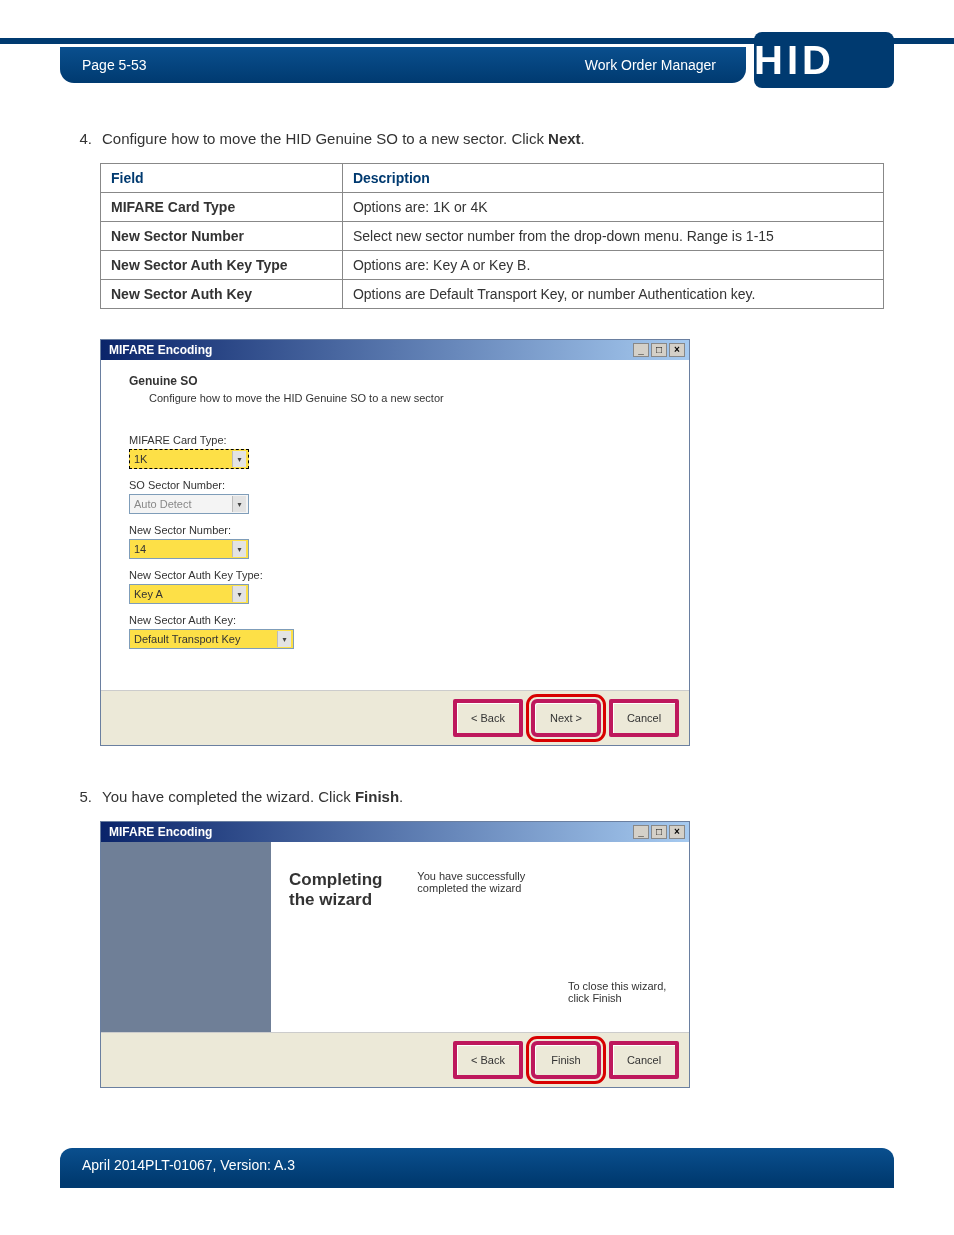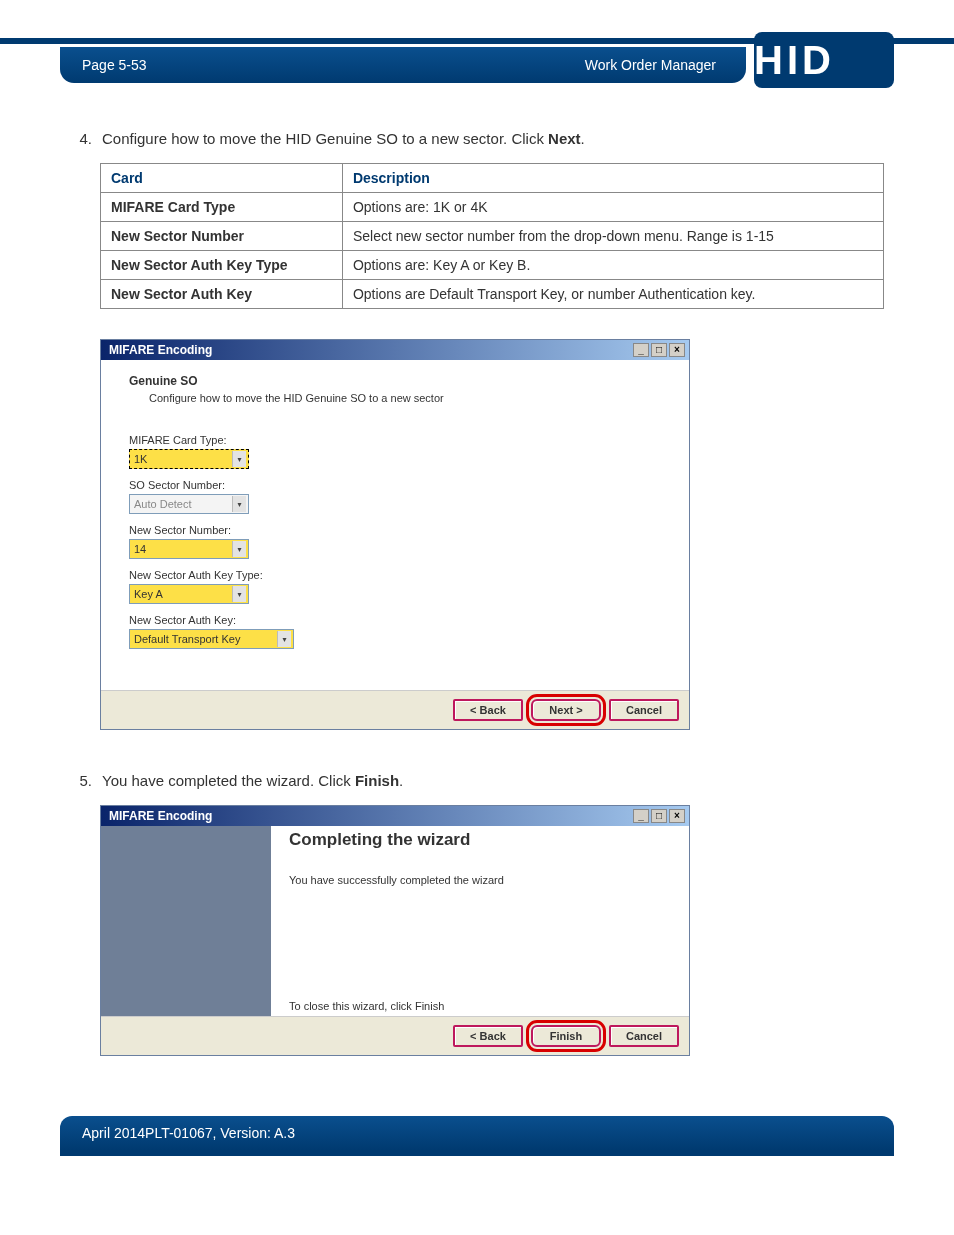--- a/index.html
+++ b/index.html
@@ -176,7 +176,7 @@
     <table class="fields">
       <thead>
         <tr>
-          <th>Card</th>
+          <th>Field</th>
           <th>Description</th>
         </tr>
       </thead>

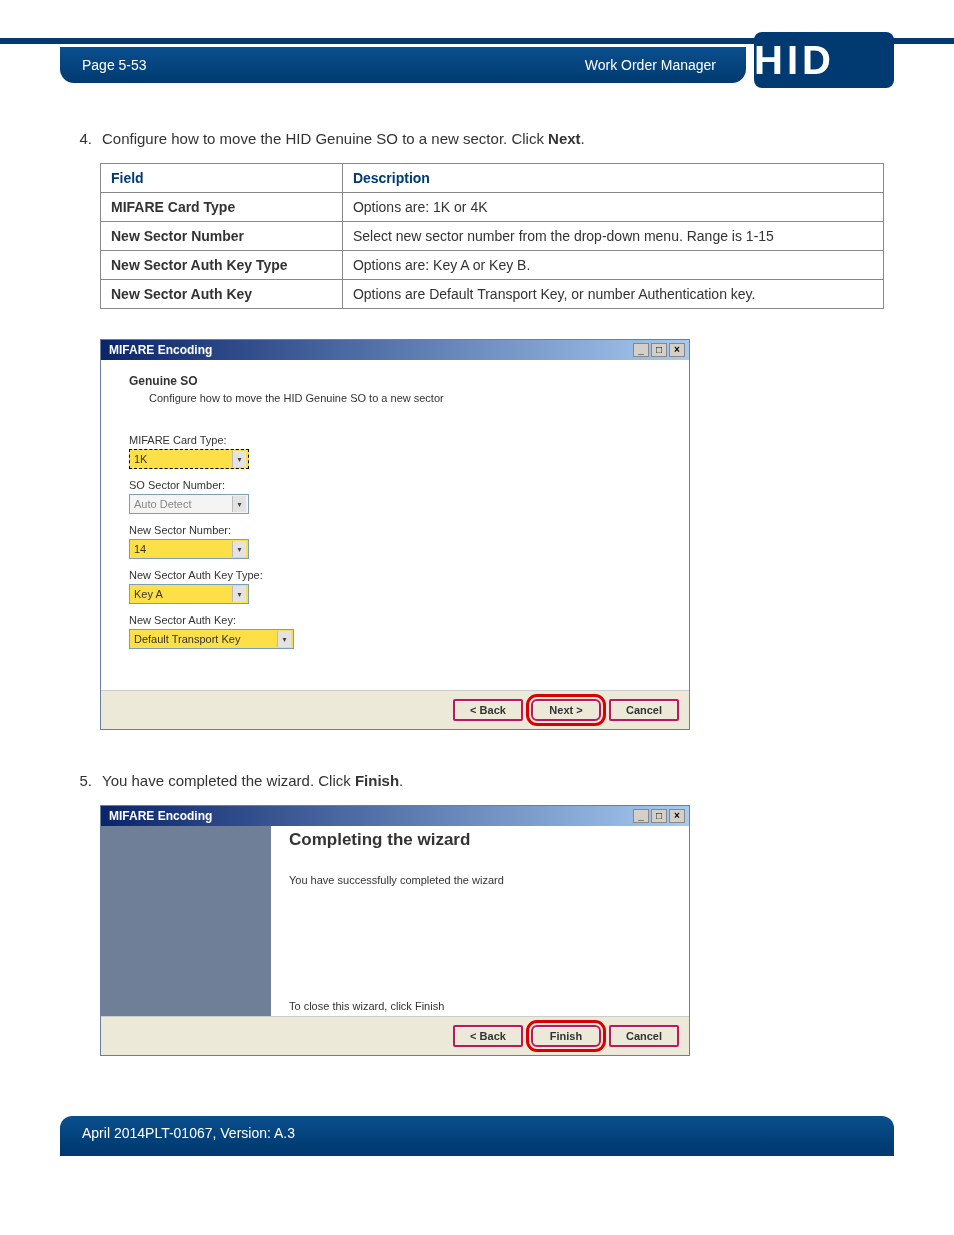--- a/index.html
+++ b/index.html
@@ -113,14 +113,13 @@
     border-top: 1px solid #ccc;
   }
   .dbtn {
-    min-width: 70px; height: 22px;
+    min-width: 70px; height: 38px;
     background: #ece9d8;
-    border: 2px solid #be185d;
+    border: 4px solid #be185d;
     font-size: 11px;
     display: inline-flex; align-items: center; justify-content: center;
     border-radius: 2px;
     box-shadow: inset 1px 1px 0 #fff;
-    font-weight: bold;
   }
   .dbtn.highlight {
     outline: 3px solid #d80000;

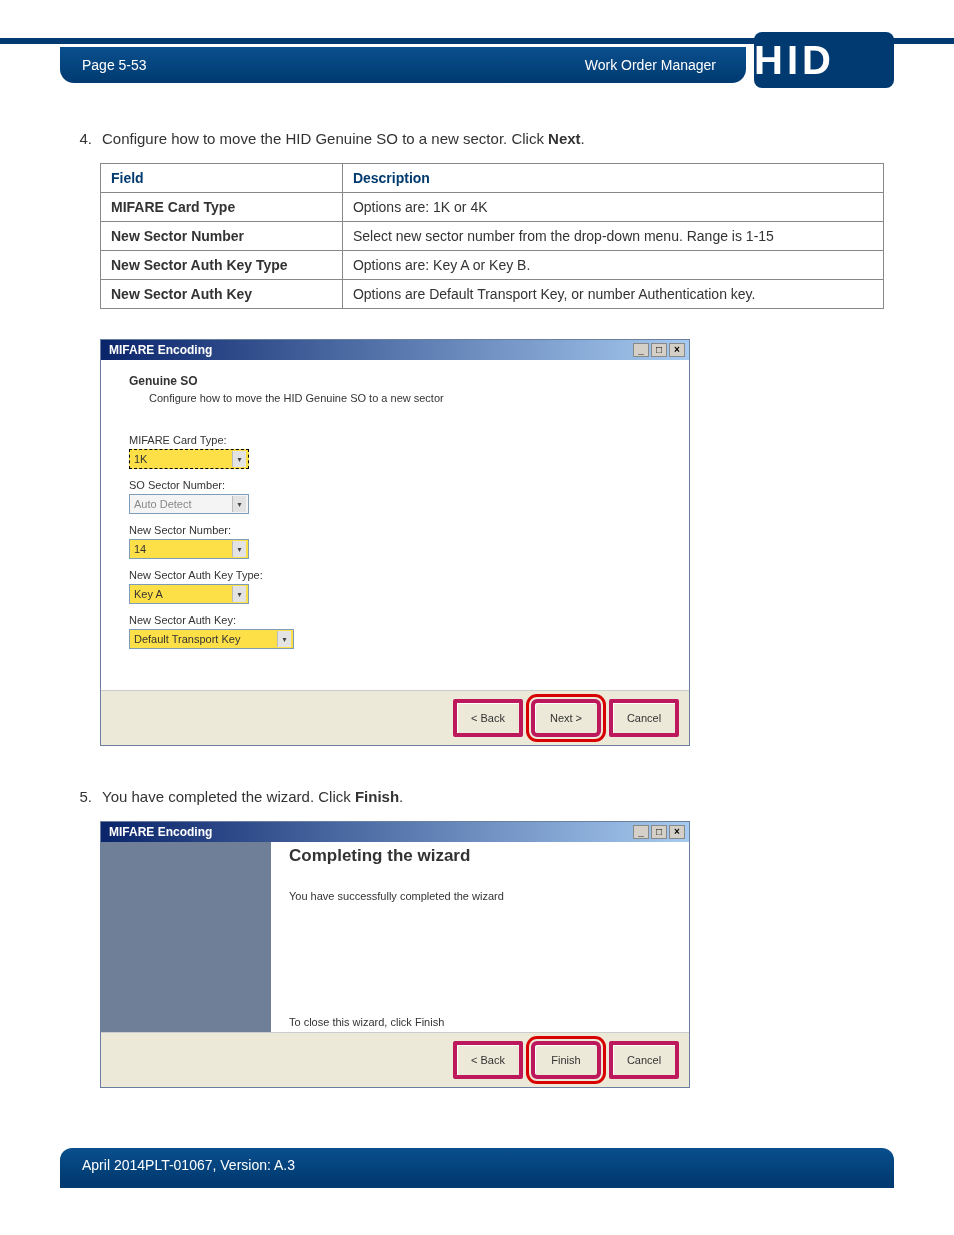--- a/index.html
+++ b/index.html
@@ -131,7 +131,7 @@
     display: flex; background: #fff; min-height: 190px;
   }
   .dialog2-side { width: 170px; background: #6f7f97; }
-  .dialog2-main { flex: 1; padding: 4px 18px; display: flex; flex-direction: column; gap: 8px; }
+  .dialog2-main { flex: 1; padding: 28px 18px; display: flex; flex-direction: row; gap: 8px; }
   .dialog2-main h2 { font-family: Verdana, sans-serif; font-size: 17px; font-weight: bold; margin-bottom: 16px; }
   .dialog2-main .msg { font-size: 11px; margin-bottom: 60px; }
   .dialog2-main .close-msg { font-size: 11px; margin-top: auto; }

